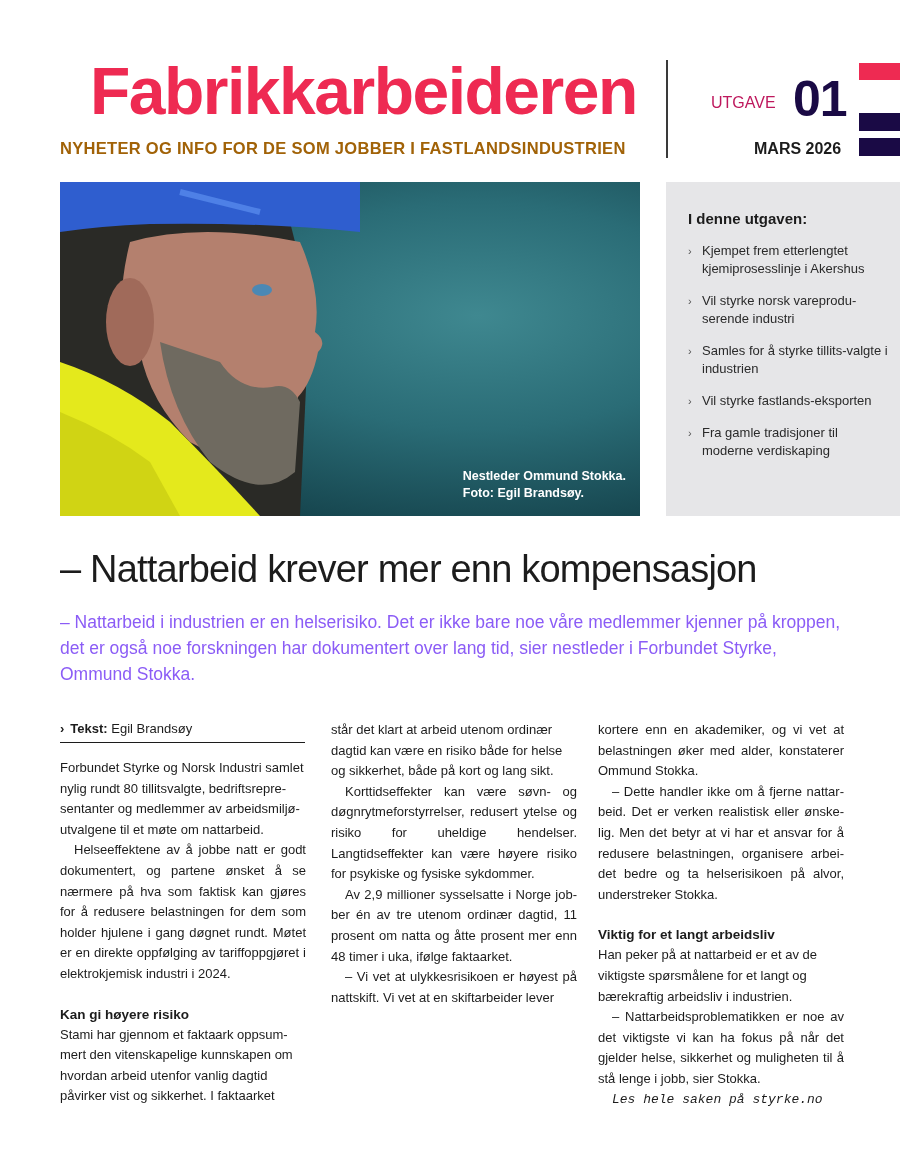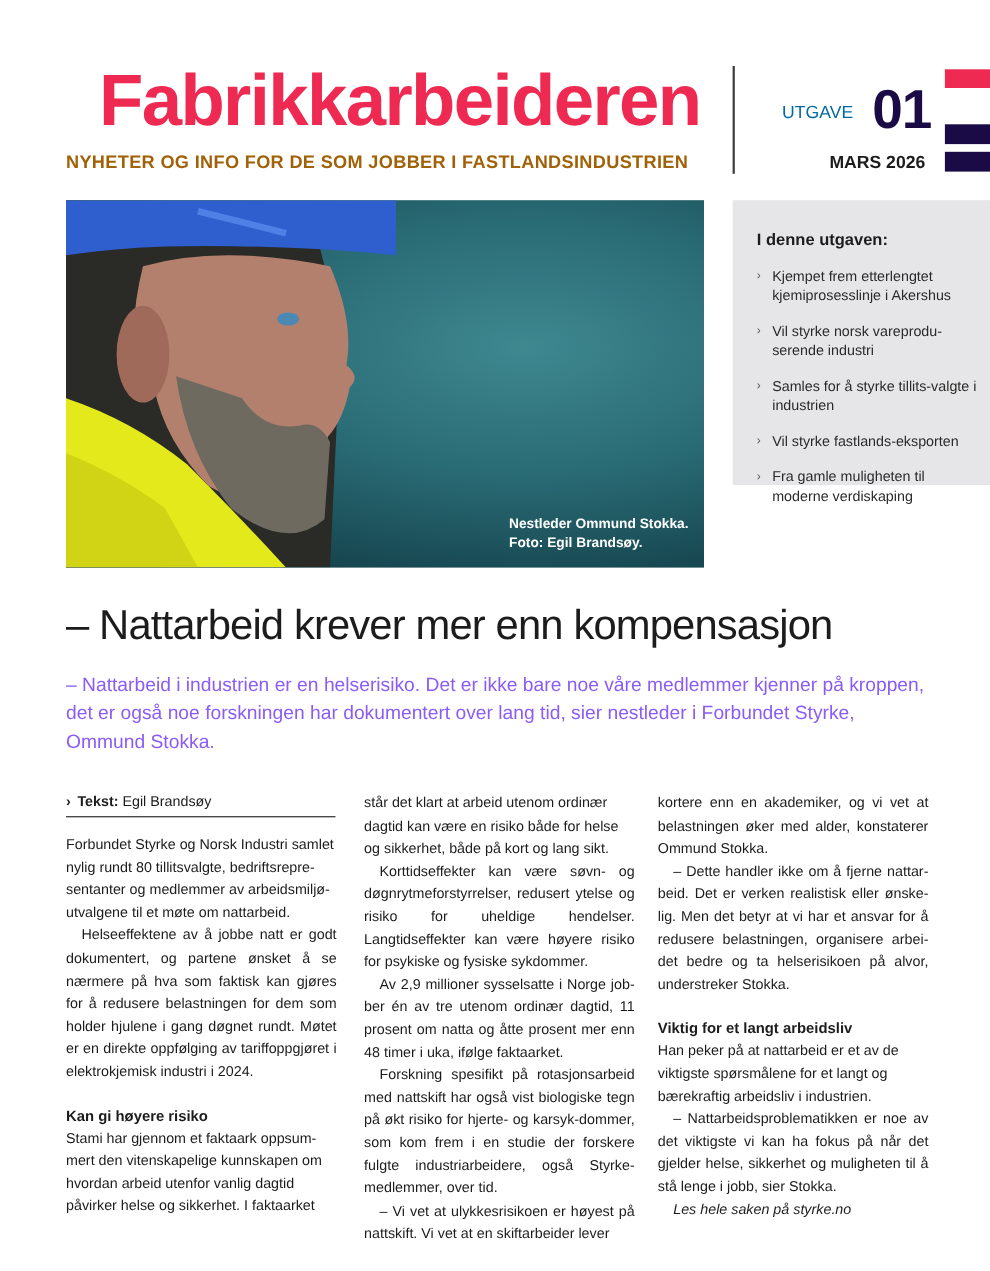--- a/index.html
+++ b/index.html
@@ -10,7 +10,7 @@
   .tagline { position:absolute; left:60px; top:139px; font-size:16.5px; font-weight:bold;
          color:#a16207; letter-spacing:0.3px; white-space:nowrap; }
   .vdivider { position:absolute; left:666px; top:60px; width:2px; height:98px; background:#3a3a3a; }
-  .issue-label { position:absolute; left:711px; top:94px; font-size:16px; color:#0369a1; }
+  .issue-label { position:absolute; left:711px; top:94px; font-size:16px; color:#be185d; }
   .issue-number { position:absolute; left:793px; top:74px; font-size:50px; font-weight:bold;
          color:#1a0a45; letter-spacing:-1px; line-height:1; }
   .issue-date { position:absolute; left:754px; top:140px; font-size:16px; font-weight:bold; color:#1c1c1c; }

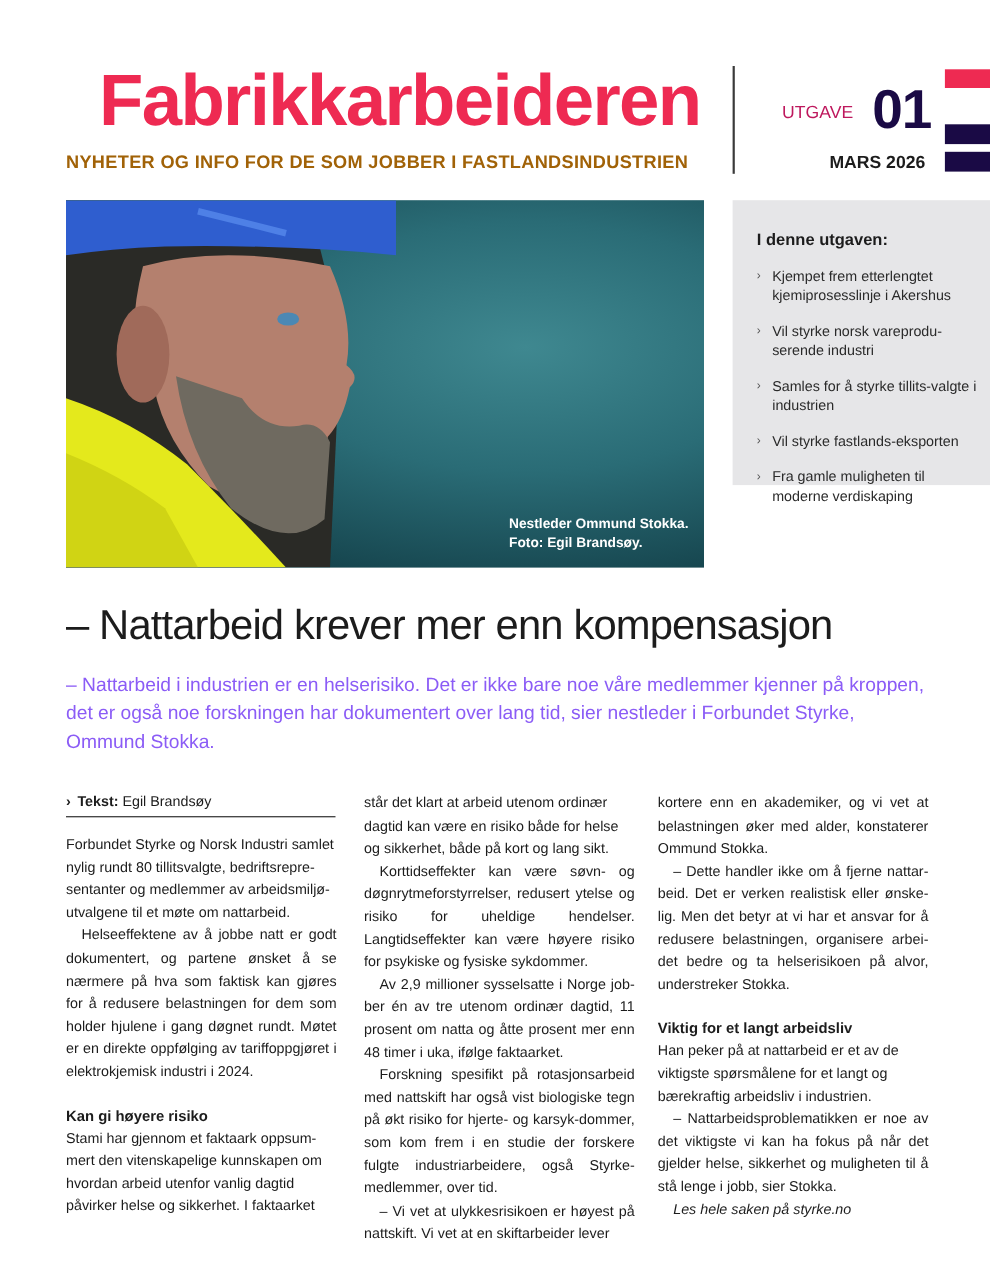--- a/index.html
+++ b/index.html
@@ -25,7 +25,7 @@
   .photo-caption { position:absolute; right:14px; bottom:14px; text-align:left; color:#ffffff;
          font-size:12.5px; line-height:17px; font-weight:bold; }
 
-  .toc { position:absolute; left:666px; top:182px; width:234px; height:259px; background:#e6e6e8; }
+  .toc { position:absolute; left:666px; top:182px; width:234px; height:334px; background:#e6e6e8; }
   .toc-title { position:absolute; left:22px; top:28px; font-size:15px; font-weight:bold; color:#1c1c1c; }
   .toc-list { position:absolute; left:18px; top:60px; margin:0; padding:0; list-style:none; width:205px; }
   .toc-item { position:relative; padding-left:18px; font-size:13px; line-height:18px; color:#2a2a2a; margin-bottom:14px; }

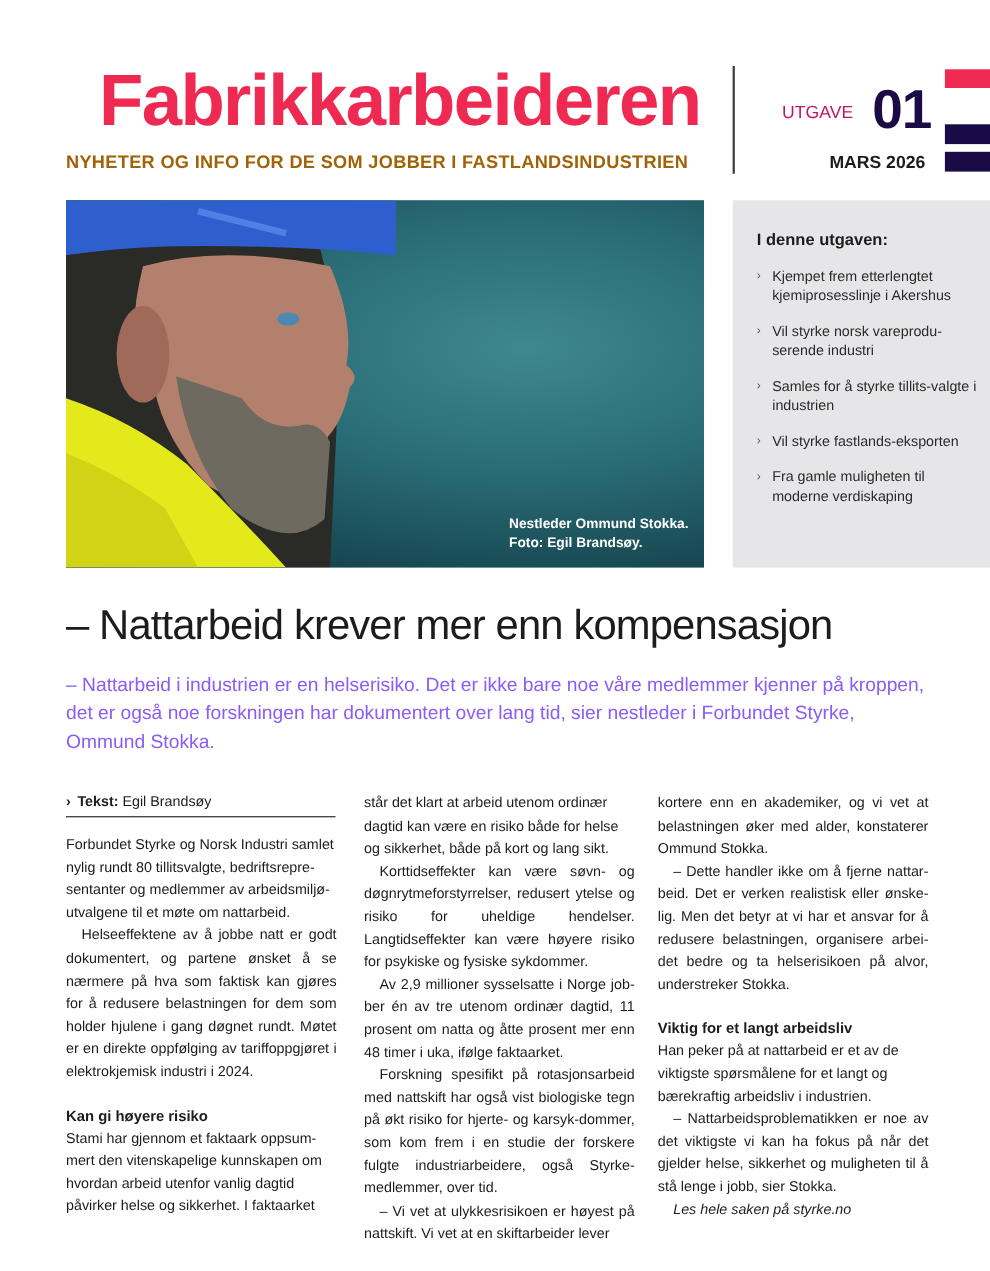--- a/index.html
+++ b/index.html
@@ -95,7 +95,7 @@
     <li class="toc-item"><span class="toc-arrow">›</span><span>Vil styrke norsk vareprodu-serende industri</span></li>
     <li class="toc-item"><span class="toc-arrow">›</span><span>Samles for å styrke tillits-valgte i industrien</span></li>
     <li class="toc-item"><span class="toc-arrow">›</span><span>Vil styrke fastlands-eksporten</span></li>
-    <li class="toc-item"><span class="toc-arrow">›</span><span>Fra gamle muligheten til moderne verdiskaping</span></li>
+    <li class="toc-item"><span class="toc-arrow">›</span><span>Fra gamle tradisjoner til moderne verdiskaping</span></li>
   </ul>
 </div>
 

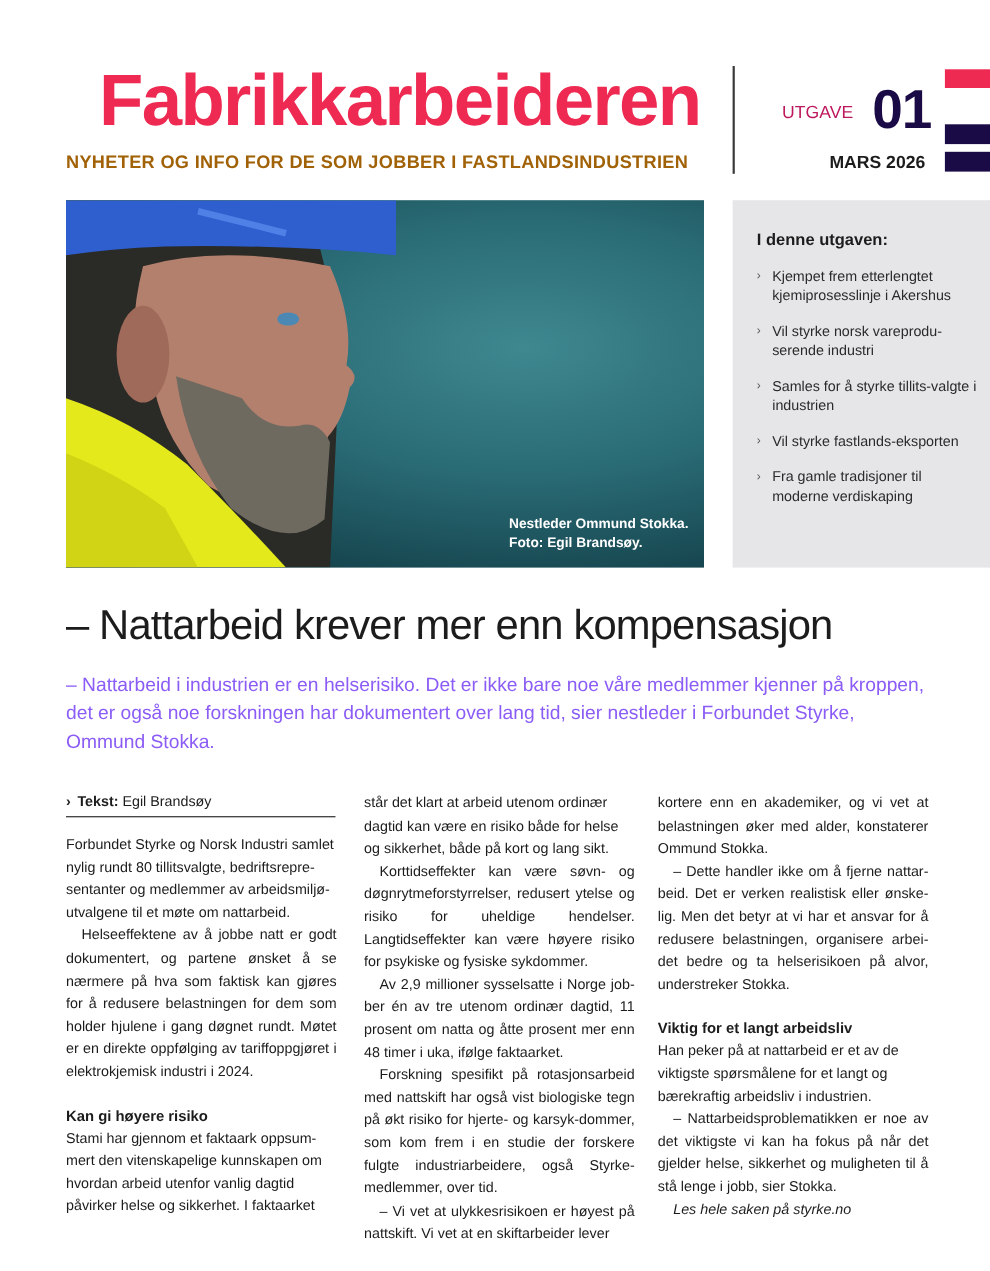--- a/index.html
+++ b/index.html
@@ -117,7 +117,6 @@
   <p class="noindent plain">står det klart at arbeid utenom ordinær dagtid kan være en risiko både for helse og sikkerhet, både på kort og lang sikt.</p>
   <p>Korttidseffekter kan være søvn- og døgnrytmeforstyrrelser, redusert ytelse og risiko for uheldige hendelser. Langtidseffekter kan være høyere risiko for psykiske og fysiske sykdommer.</p>
   <p>Av 2,9 millioner sysselsatte i Norge job-ber én av tre utenom ordinær dagtid, 11 prosent om natta og åtte prosent mer enn 48 timer i uka, ifølge faktaarket.</p>
-  <p>Forskning spesifikt på rotasjonsarbeid med nattskift har også vist biologiske tegn på økt risiko for hjerte- og karsyk-dommer, som kom frem i en studie der forskere fulgte industriarbeidere, også Styrke-medlemmer, over tid.</p>
   <p>– Vi vet at ulykkesrisikoen er høyest på nattskift. Vi vet at en skiftarbeider lever</p>
 </div>
 

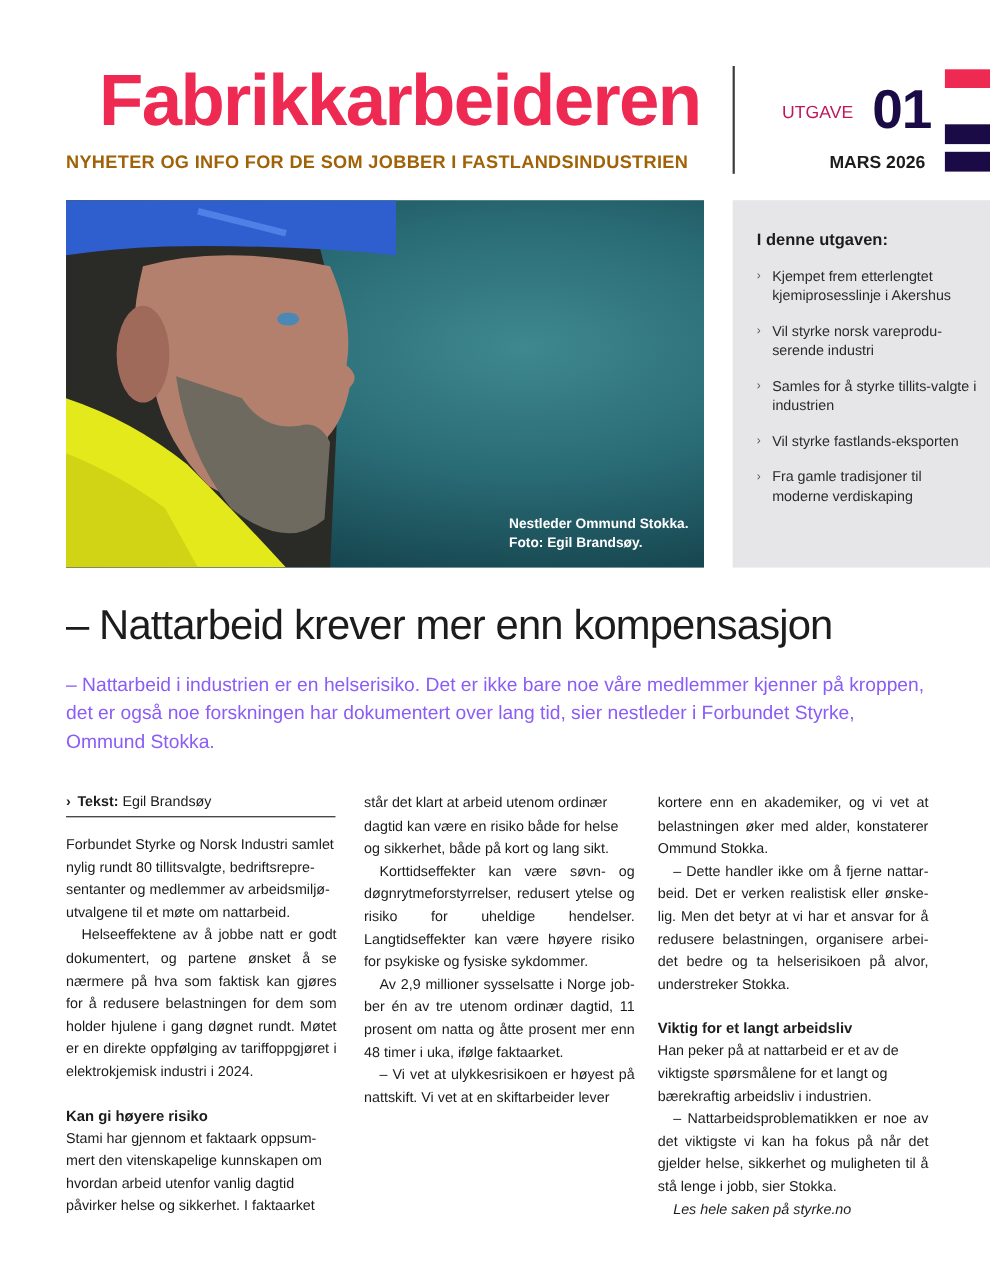--- a/index.html
+++ b/index.html
@@ -110,7 +110,7 @@
   <p class="noindent plain">Forbundet Styrke og Norsk Industri samlet nylig rundt 80 tillitsvalgte, bedriftsrepre-sentanter og medlemmer av arbeidsmiljø-utvalgene til et møte om nattarbeid.</p>
   <p>Helseeffektene av å jobbe natt er godt dokumentert, og partene ønsket å se nærmere på hva som faktisk kan gjøres for å redusere belastningen for dem som holder hjulene i gang døgnet rundt. Møtet er en direkte oppfølging av tariffoppgjøret i elektrokjemisk industri i 2024.</p>
   <div class="subhead">Kan gi høyere risiko</div>
-  <p class="noindent plain">Stami har gjennom et faktaark oppsum-mert den vitenskapelige kunnskapen om hvordan arbeid utenfor vanlig dagtid påvirker helse og sikkerhet. I faktaarket</p>
+  <p class="noindent plain">Stami har gjennom et faktaark oppsum-mert den vitenskapelige kunnskapen om hvordan arbeid utenfor vanlig dagtid påvirker vist og sikkerhet. I faktaarket</p>
 </div>
 
 <div class="col col2">

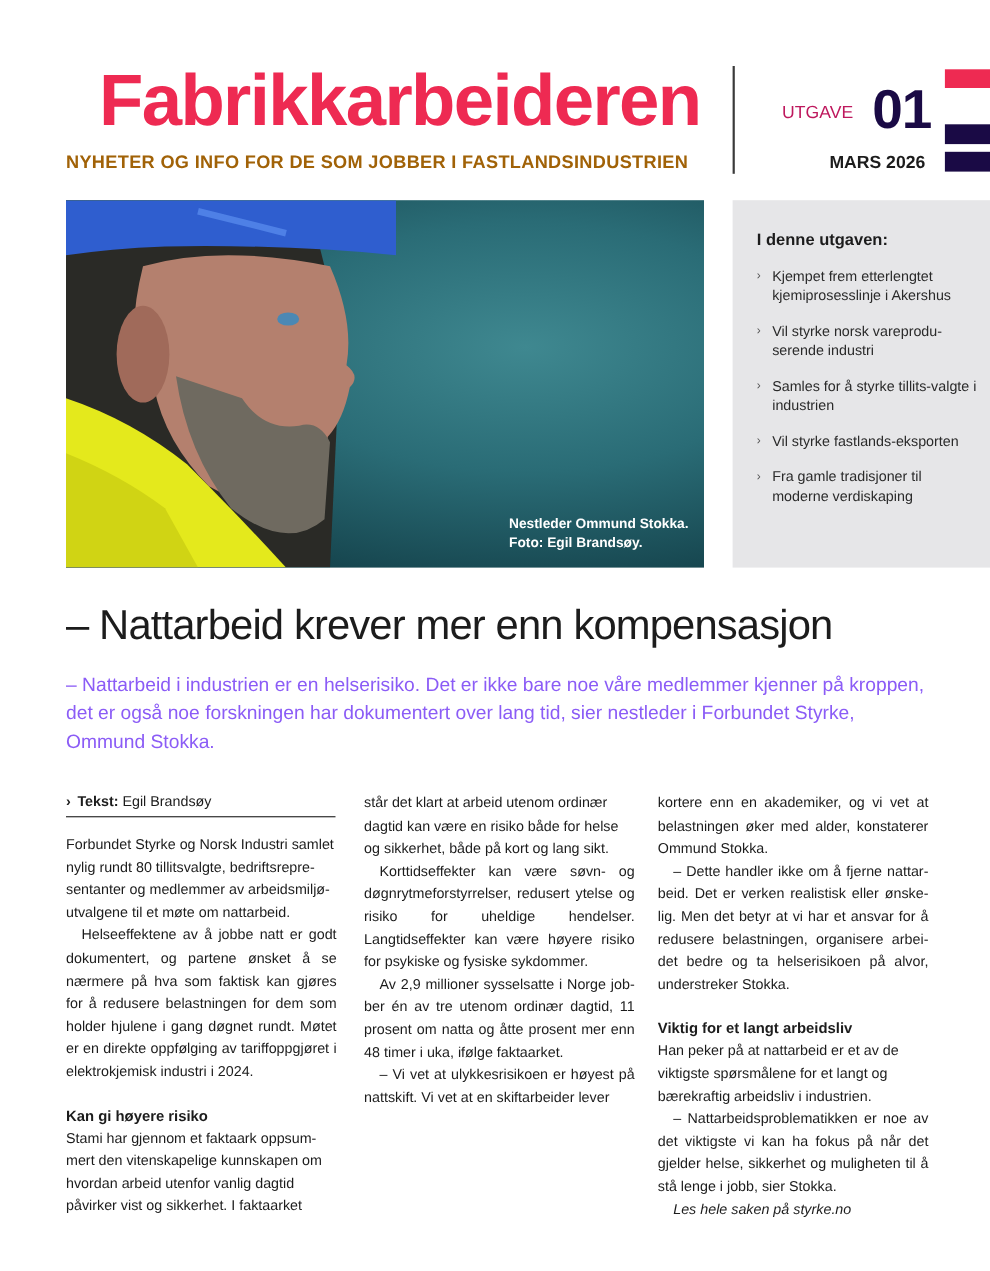--- a/index.html
+++ b/index.html
@@ -48,7 +48,7 @@
   .col p.noindent { text-indent:0; }
   .col p.plain { text-align:left; }
   .subhead { font-weight:bold; font-size:13.5px; margin-top:20px; line-height:20px; }
-  .readmore { font-style:italic; }
+  .readmore { font-style:italic;font-family:Liberation Mono, monospace; }
 </style>
 </head>
 <body>

